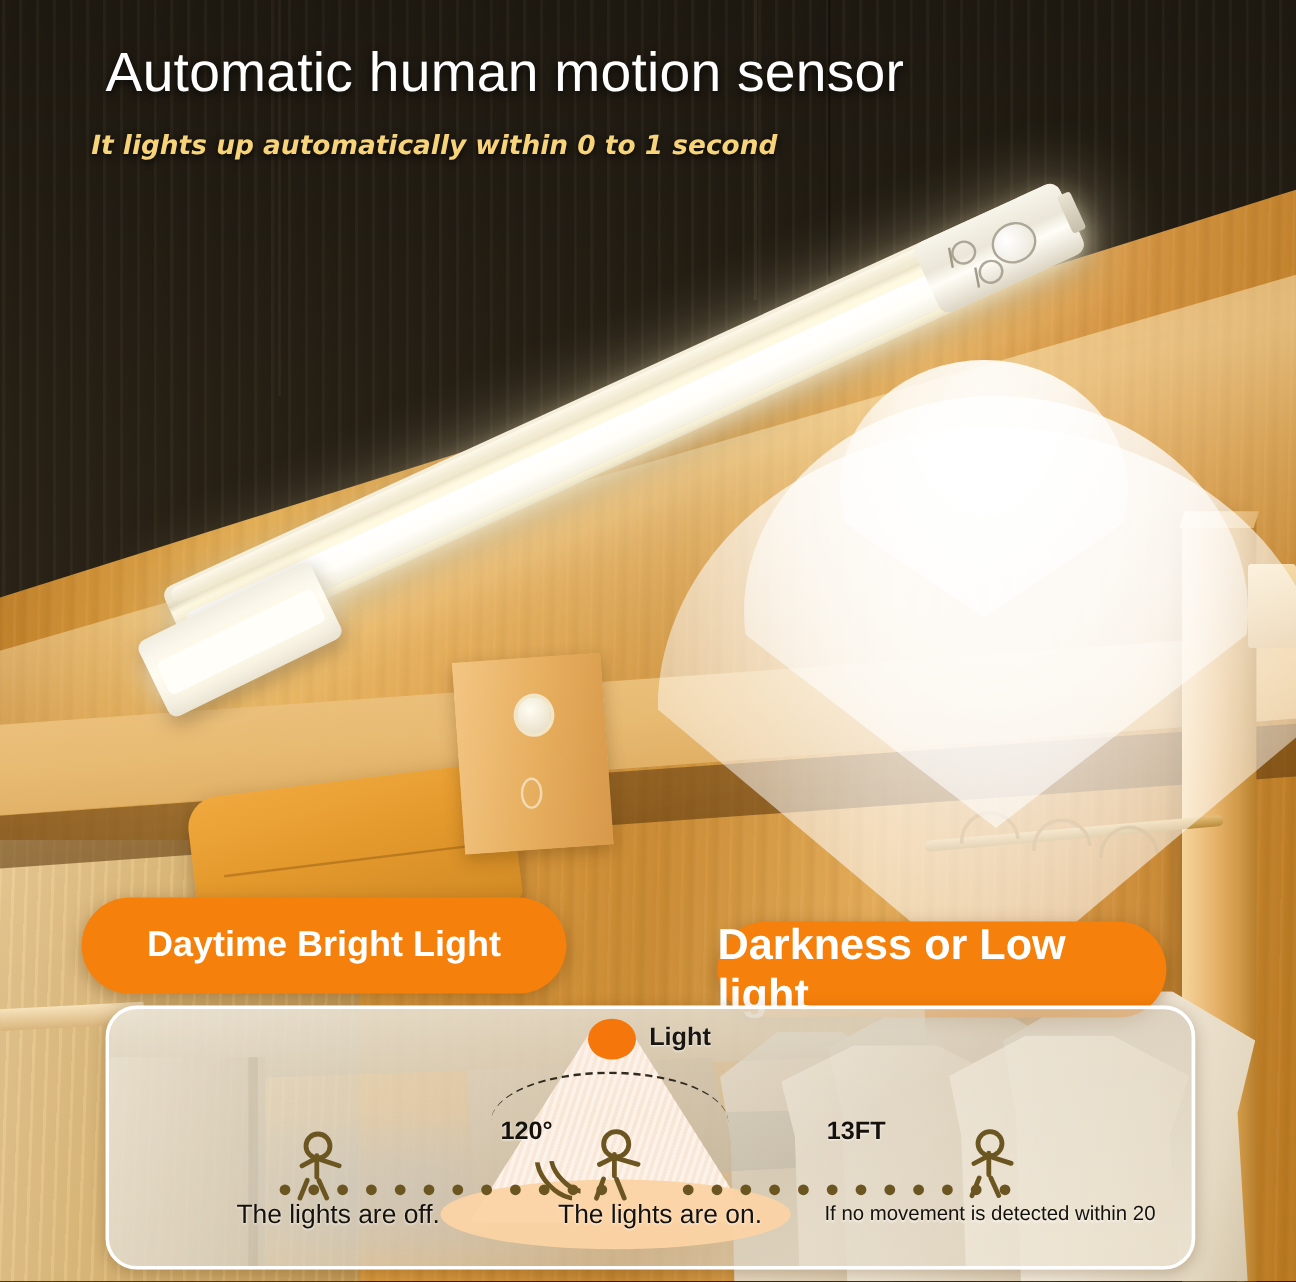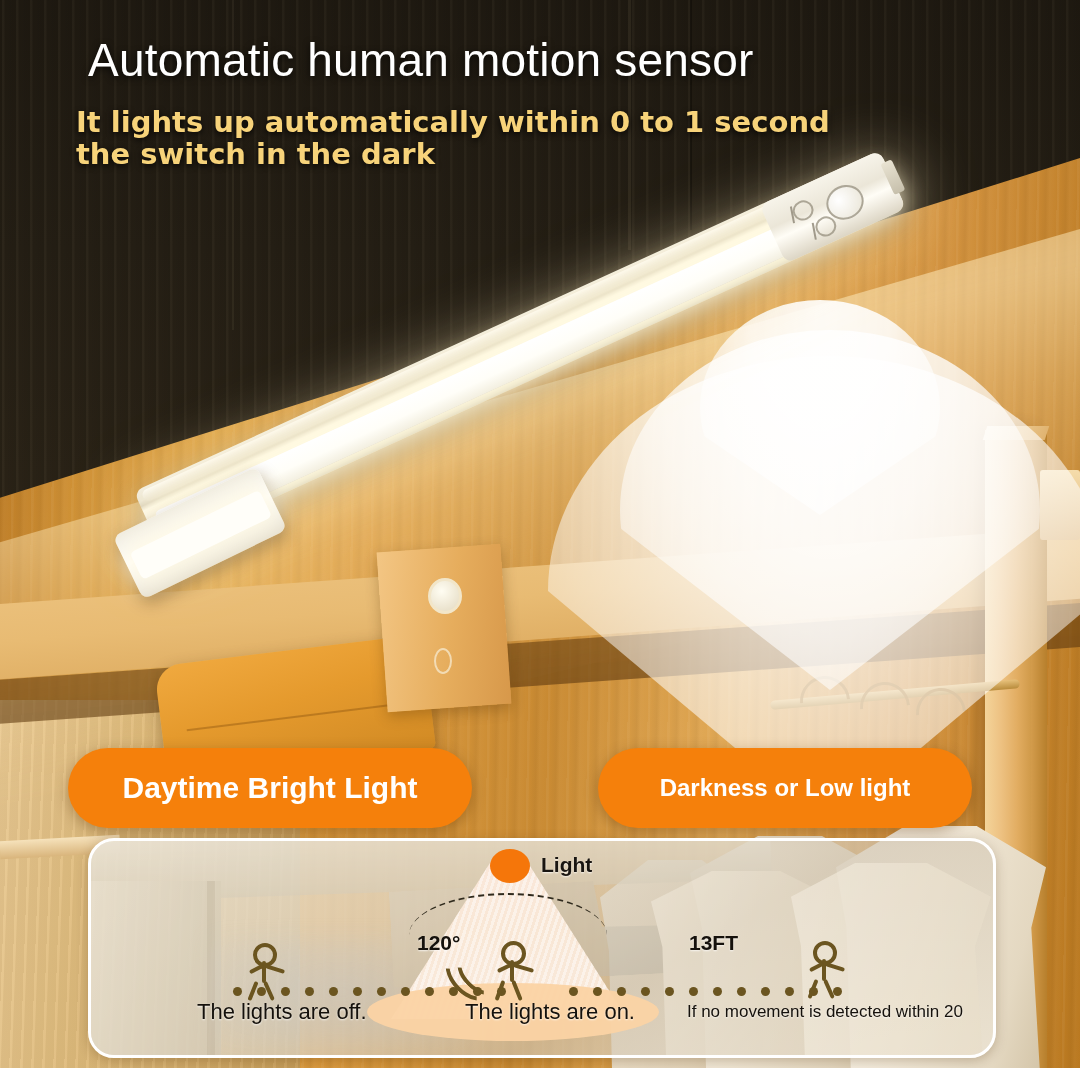--- a/index.html
+++ b/index.html
@@ -245,9 +245,10 @@
   }
   #subcopy{
     left:76px;top:106px;width:680px;
-    font-size:29px;line-height:32px;color:#f7d37a;font-weight:bold;
+    font-size:22px;line-height:32px;color:#f7d37a;font-weight:bold;
     text-shadow:0 2px 6px rgba(0,0,0,.8);
     font-family:"DejaVu Sans",sans-serif;
+    font-style:italic;
   }
   #subcopy div{white-space:nowrap;}
 

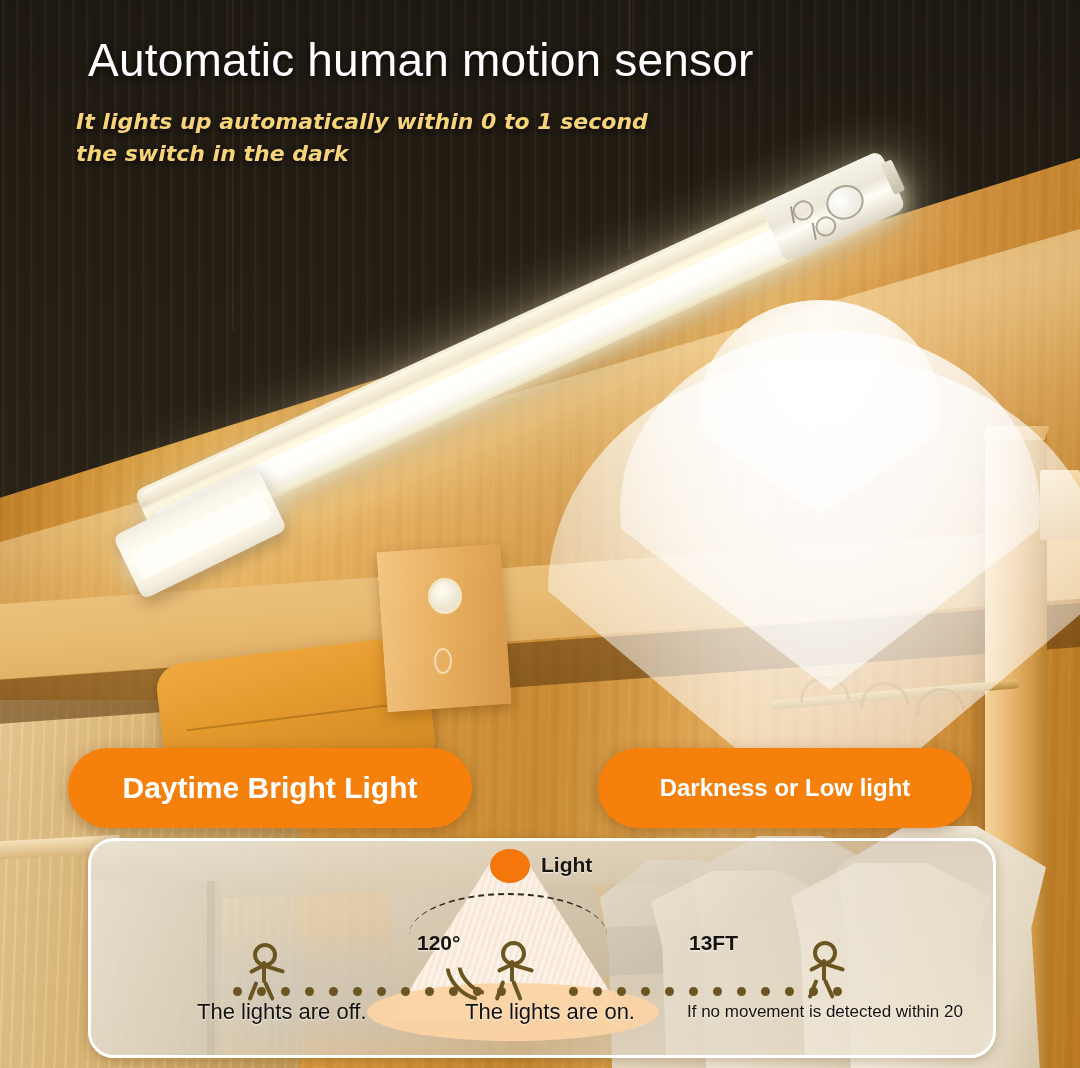--- a/index.html
+++ b/index.html
@@ -437,7 +437,6 @@
 
   <div class="layer" id="subcopy" style="color: rgb(247, 211, 122);">
     <div>It lights up automatically within 0 to 1 second</div>
-    <div>the switch in the dark</div>
   </div>
 
   

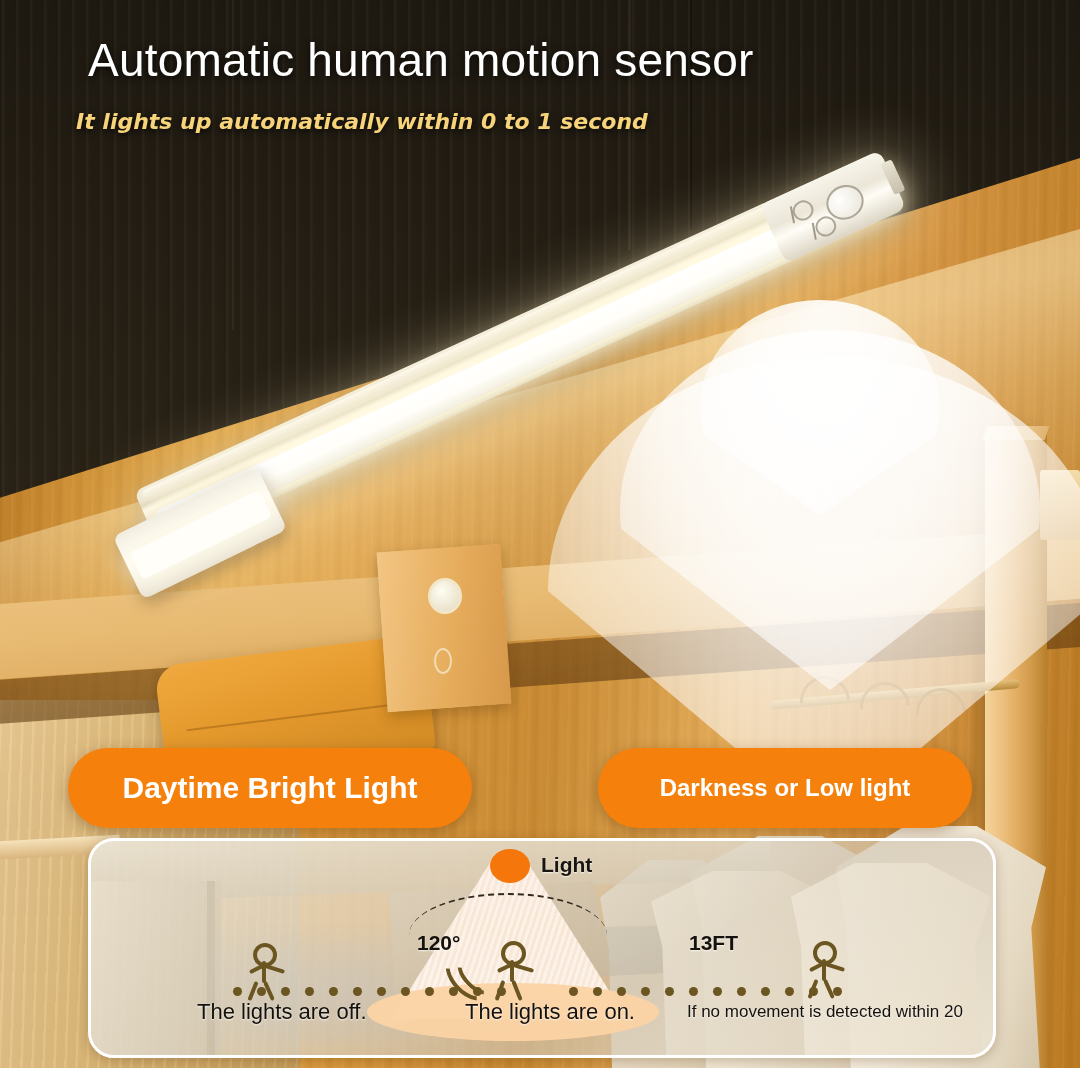--- a/index.html
+++ b/index.html
@@ -261,7 +261,7 @@
     font-family:"Liberation Sans",sans-serif;
   }
   #pill-day{left:68px;top:748px;width:404px;height:80px;font-size:30px;}
-  #pill-dark{left:598px;top:748px;width:374px;height:80px;font-size:24px;}
+  #pill-dark{left:598px;top:768px;width:374px;height:80px;font-size:36px;}
 
   
   #diagram{

